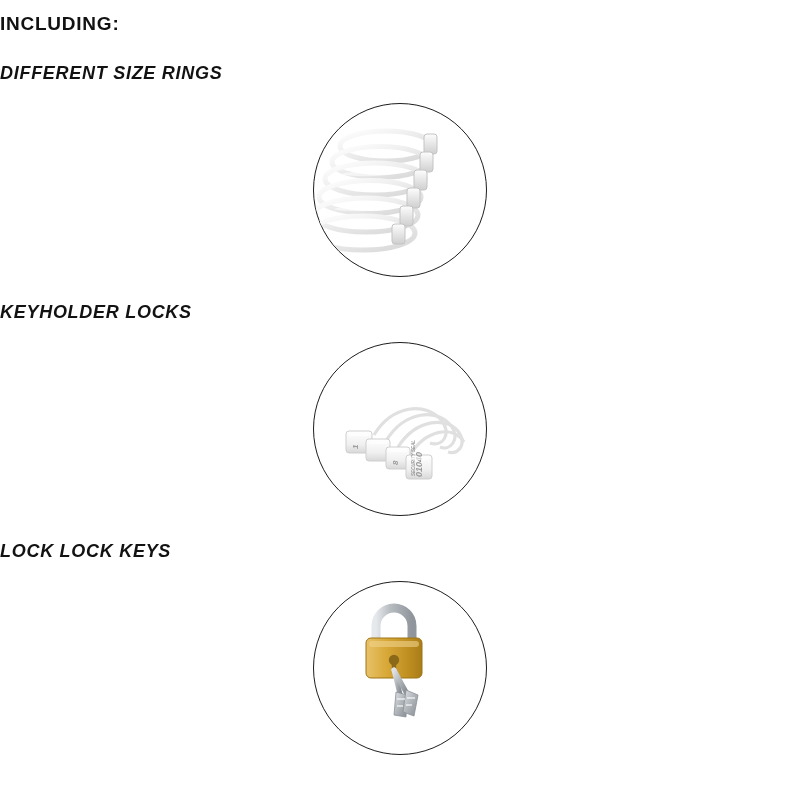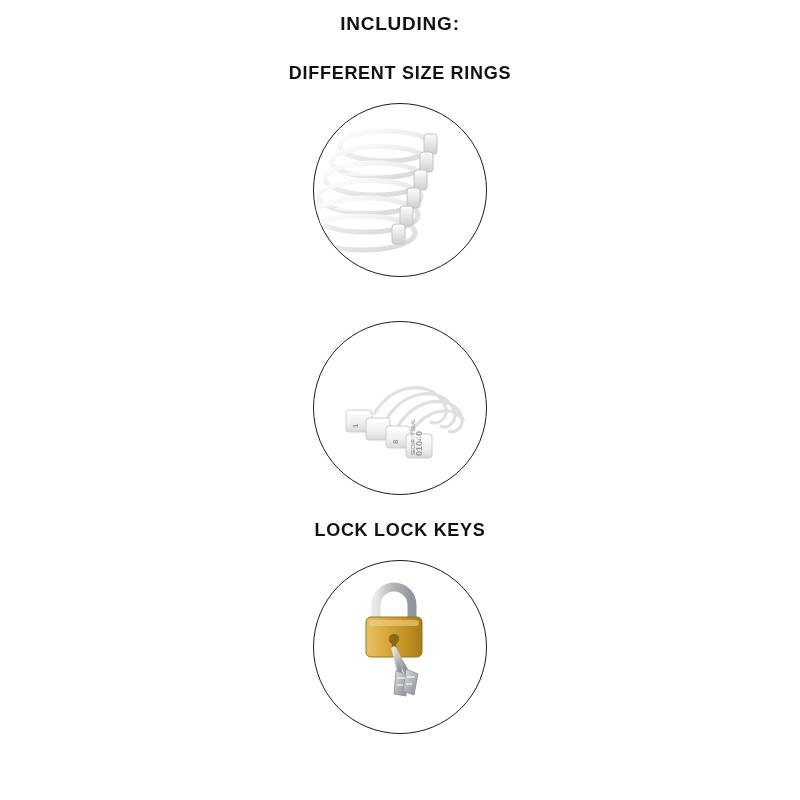--- a/index.html
+++ b/index.html
@@ -21,7 +21,6 @@
     background: #ffffff;
   }
   .heading {
-    text-align: center;
     font-weight: bold;
     letter-spacing: 0.04em;
     color: #121212;

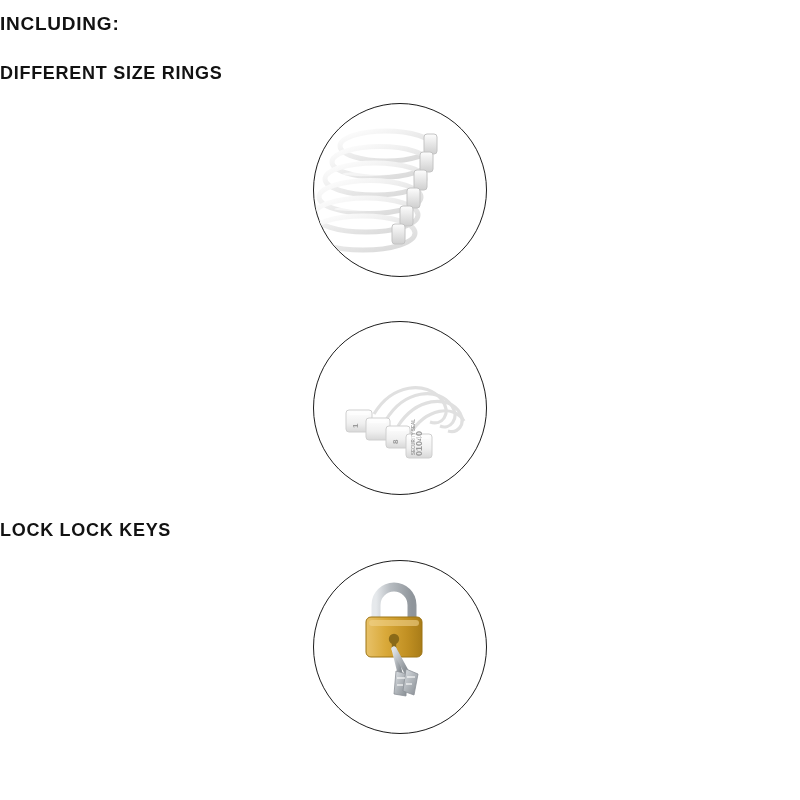--- a/index.html
+++ b/index.html
@@ -32,6 +32,7 @@
   .section {
     position: relative;
     width: 100%;
+    font-style: italic;
   }
   .section-title {
     font-size: 18px;

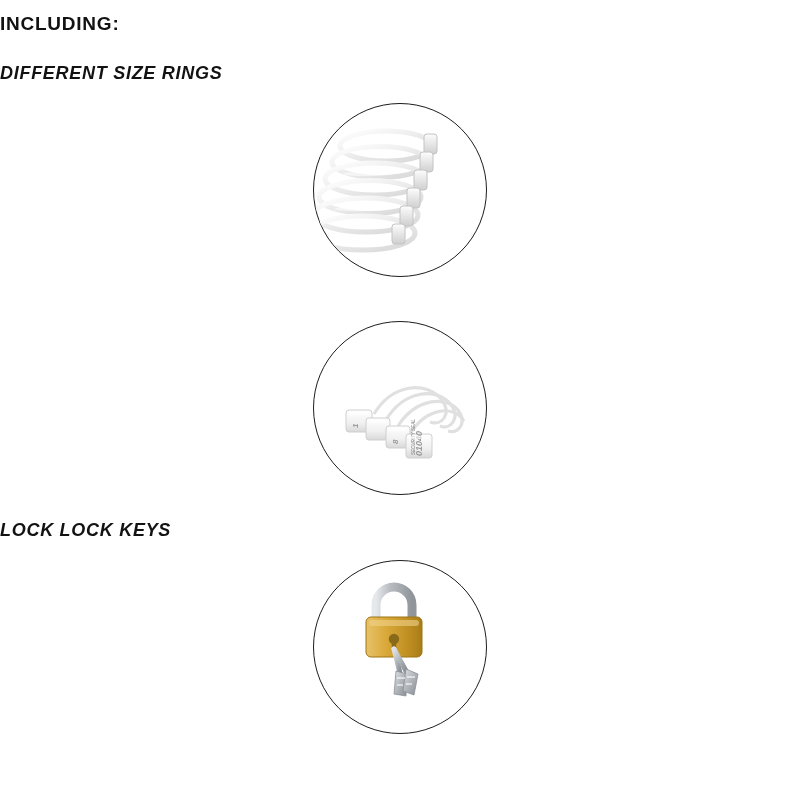--- a/index.html
+++ b/index.html
@@ -118,6 +118,7 @@
   </div>
 
   <div class="section s2">
+    <div class="heading section-title">KEYHOLDER LOCKS</div>
     <div class="gap-title"></div>
     <div class="circle-wrap">
       <div class="circle">

